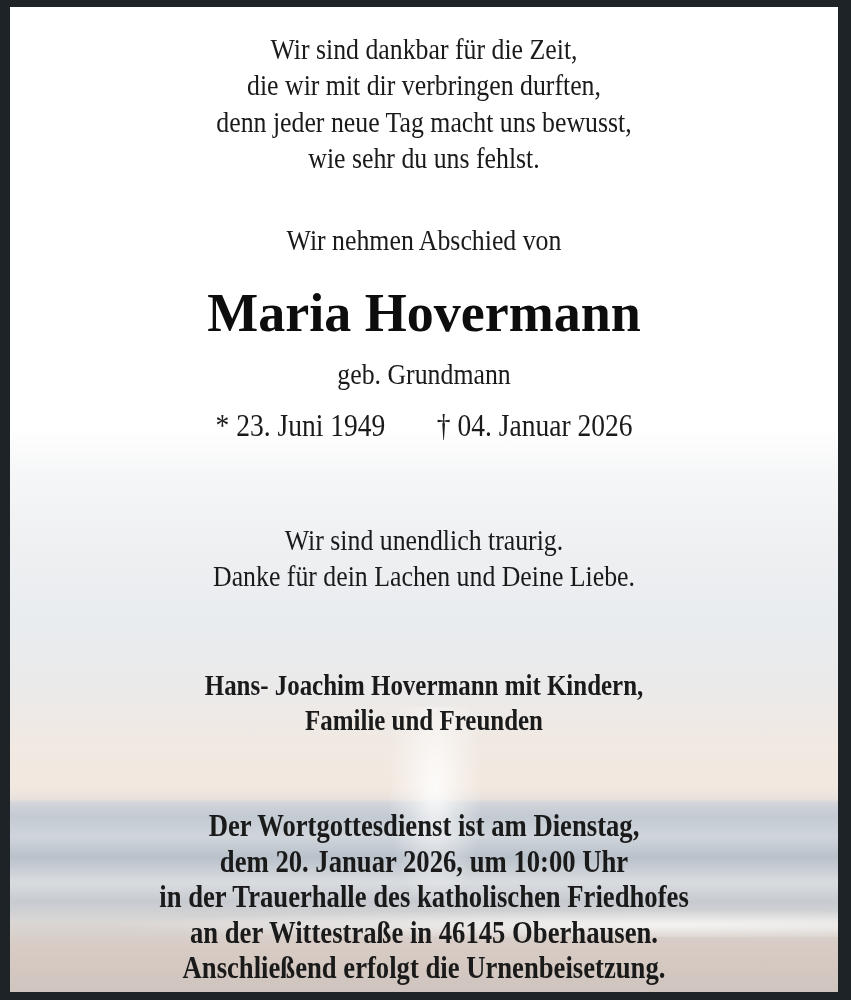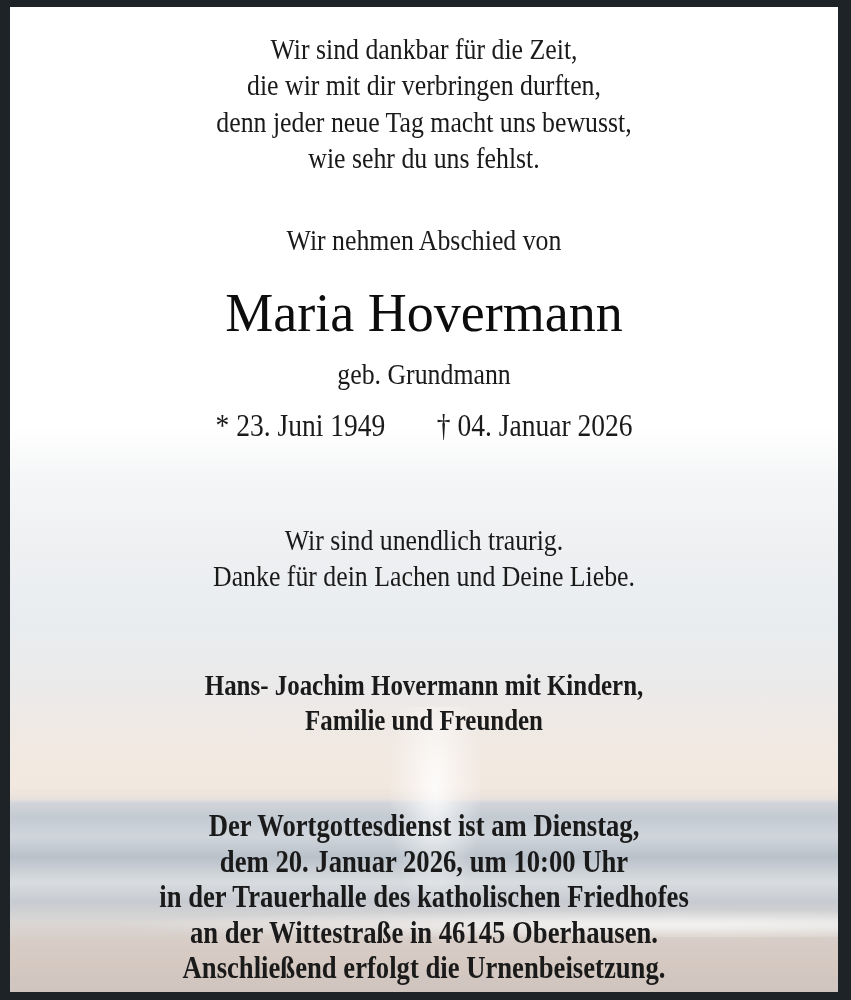--- a/index.html
+++ b/index.html
@@ -55,7 +55,7 @@
   .line { position: absolute; left: 0; right: 0; white-space: nowrap; }
   .verse { font-size: 30px; line-height: 32px; transform: scaleX(0.86); }
   .intro { font-size: 30px; transform: scaleX(0.86); }
-  .name { font-size: 54px; font-weight: normal; color: #0d0d0d; }
+  .name { font-size: 54px; font-weight: bold; color: #0d0d0d; }
   .born { font-size: 30px; transform: scaleX(0.86); }
   .dates { font-size: 32px; transform: scaleX(0.86); }
   .dates span { display: inline-block; }

